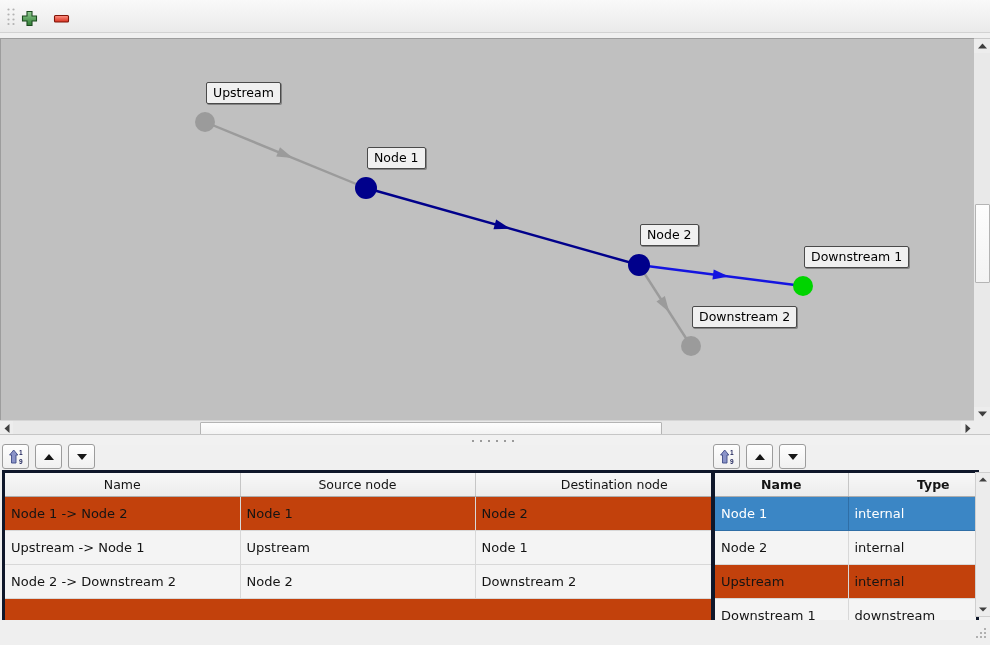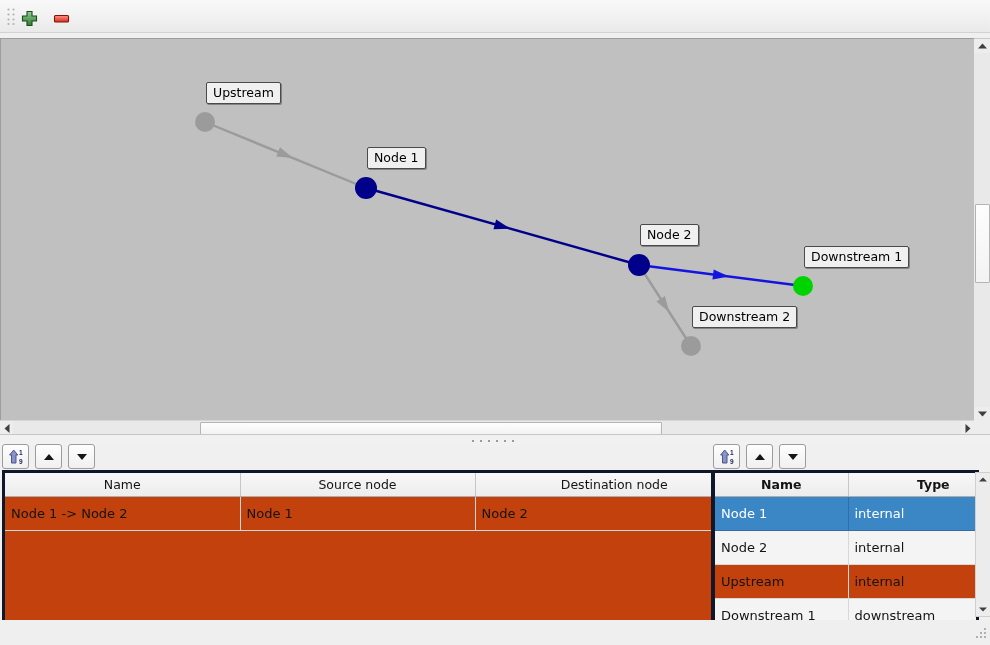--- a/index.html
+++ b/index.html
@@ -248,6 +248,11 @@
           <td>Node 1</td>
           <td>Node 2</td>
         </tr>
+        <tr class="alt">
+          <td>Upstream -&gt; Node 1</td>
+          <td>Upstream</td>
+          <td>Node 1</td>
+        </tr>
       </tbody>
   </table>
 </div>

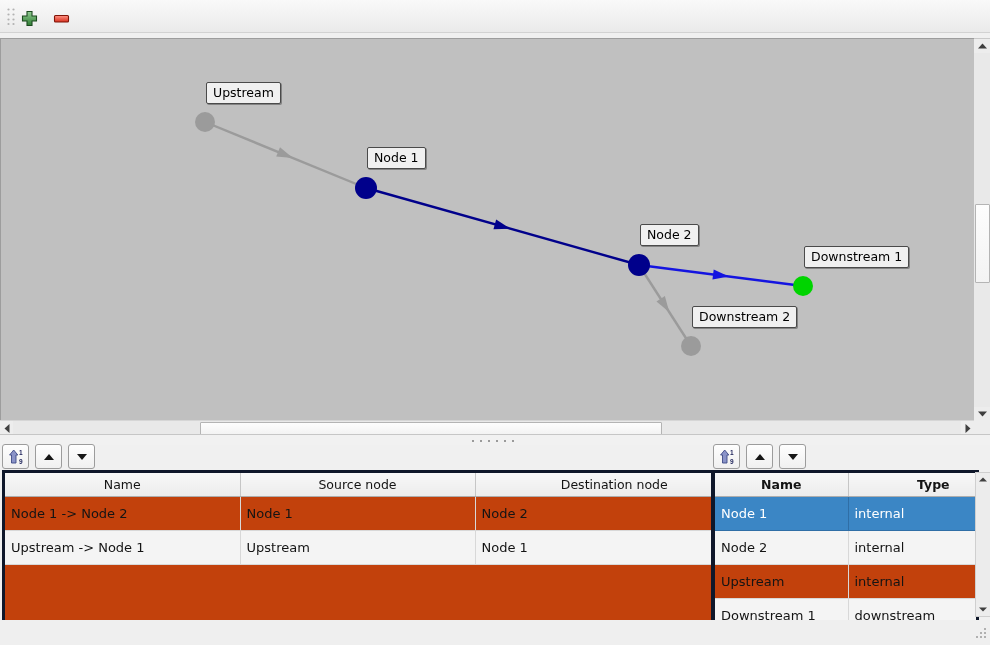--- a/index.html
+++ b/index.html
@@ -253,6 +253,11 @@
           <td>Upstream</td>
           <td>Node 1</td>
         </tr>
+        <tr class="alt">
+          <td>Node 2 -&gt; Downstream 2</td>
+          <td>Node 2</td>
+          <td>Downstream 2</td>
+        </tr>
       </tbody>
   </table>
 </div>

